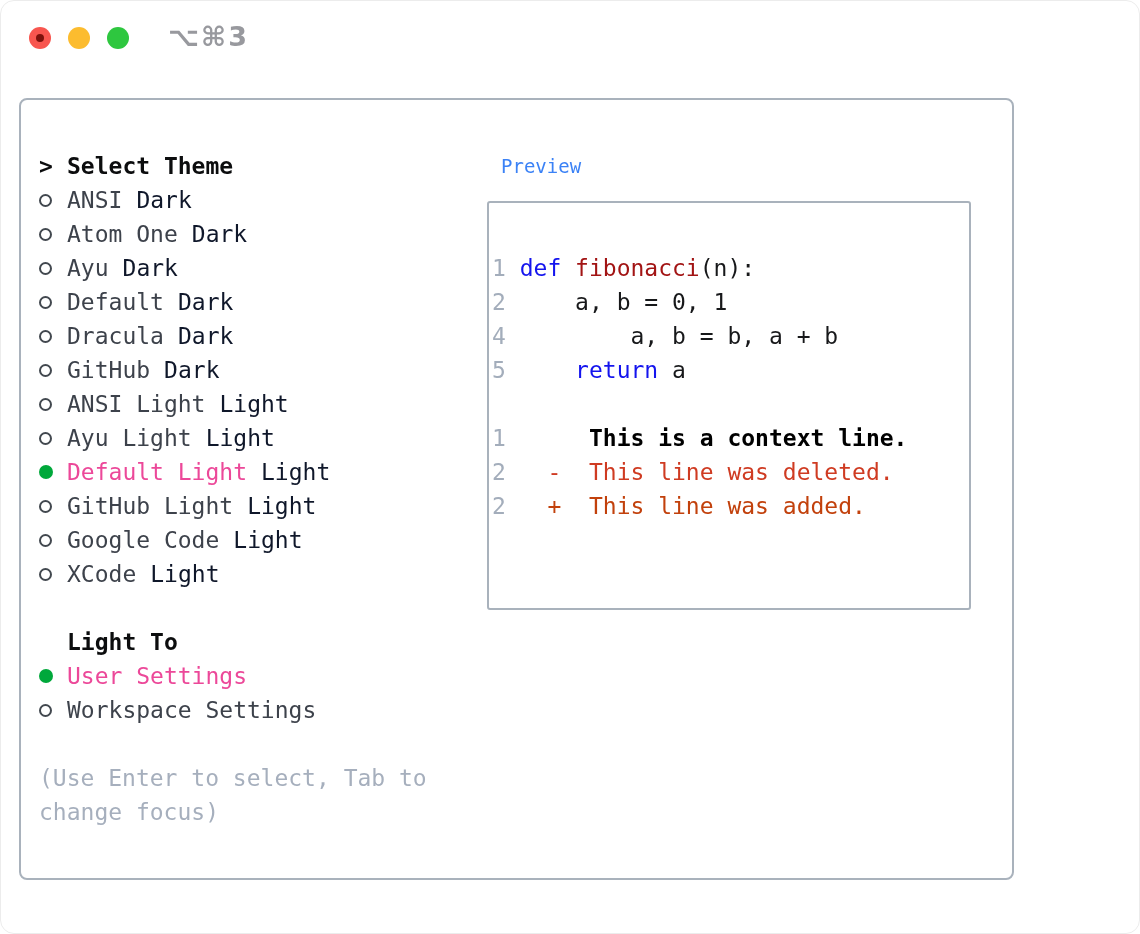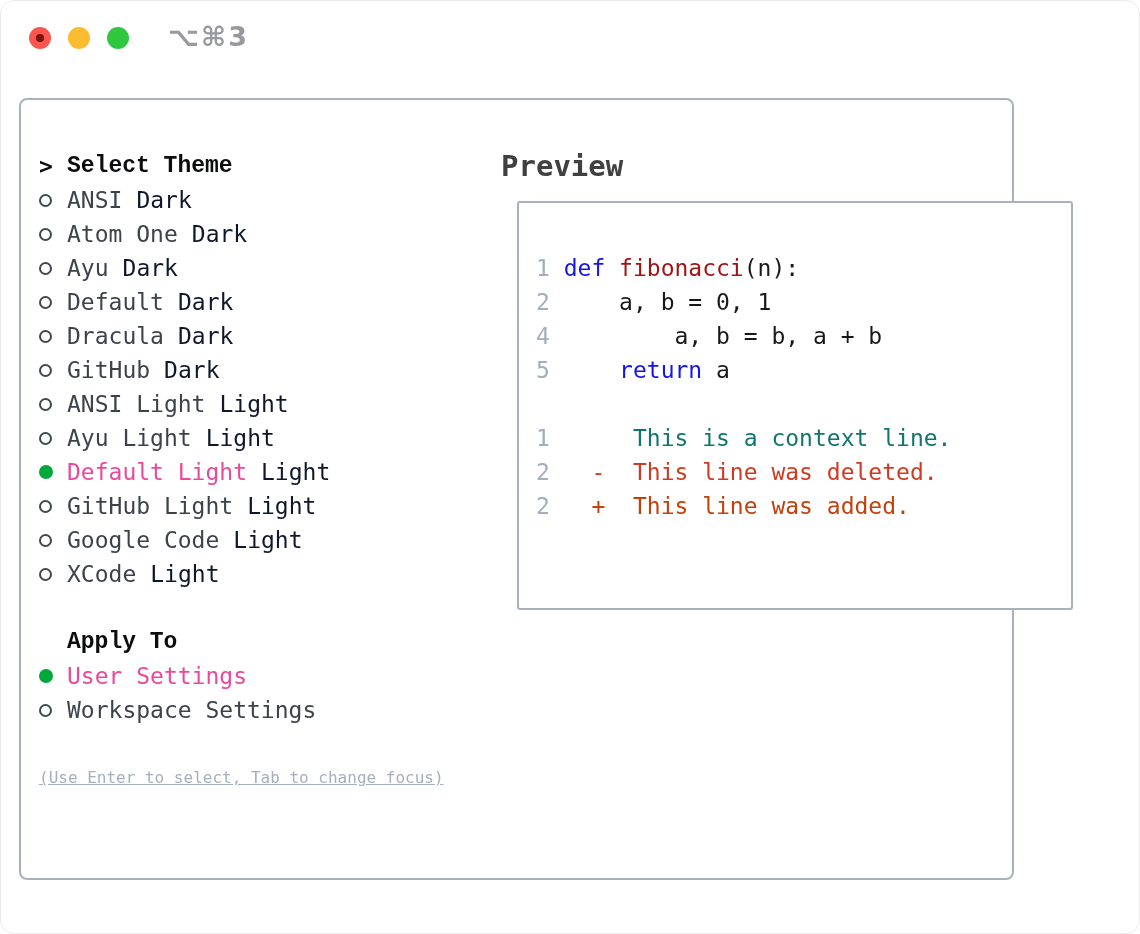--- a/index.html
+++ b/index.html
@@ -25,7 +25,7 @@
   .row{height:34px;display:flex;align-items:center;font-size:23px;color:#3d424b;}
   .marker{width:28px;flex:0 0 28px;display:flex;align-items:center;}
   .cursor{font-weight:bold;color:#0c0d0e;font-size:23px;}
-  .hdr{font-weight:bold;color:#0c0d0e;font-family:Liberation Mono, monospace;}
+  .hdr{font-weight:bold;color:#0c0d0e;}
   .radio{width:13px;height:13px;box-sizing:border-box;border:2px solid #42484f;border-radius:50%;}
   .radio.sel{width:14px;height:14px;border:none;background:#00a83b;}
   .item-tag{color:#0f172a;margin-left:14px;}

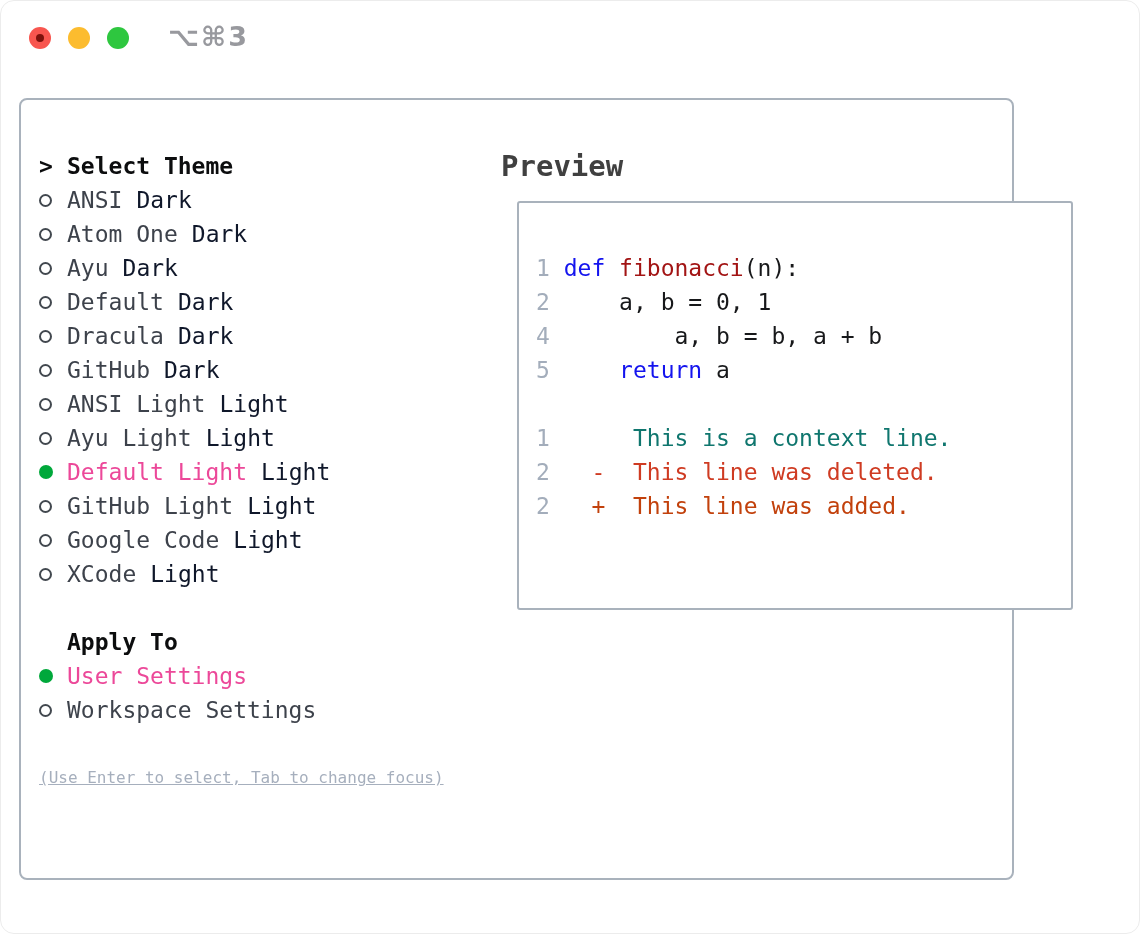--- a/index.html
+++ b/index.html
@@ -34,7 +34,7 @@
   .help{width:430px;font-size:16px;line-height:34px;color:#a6afbd;text-decoration:underline;}
   
   .preview-hdr{position:absolute;left:480px;top:49px;height:34px;display:flex;align-items:center;
-          font-size:29px;font-weight:bold;color:#404040;}
+          font-size:19px;font-weight:normal;color:#3b82f6;}
   .preview-box{position:absolute;left:496px;top:101px;width:556px;height:409px;box-sizing:border-box;
           border:2px solid #a9b2bc;border-radius:3px;padding:48px 0 0 17px;overflow:hidden;background:#ffffff;}
   .pline{height:34px;line-height:34px;white-space:pre;font-size:23px;}

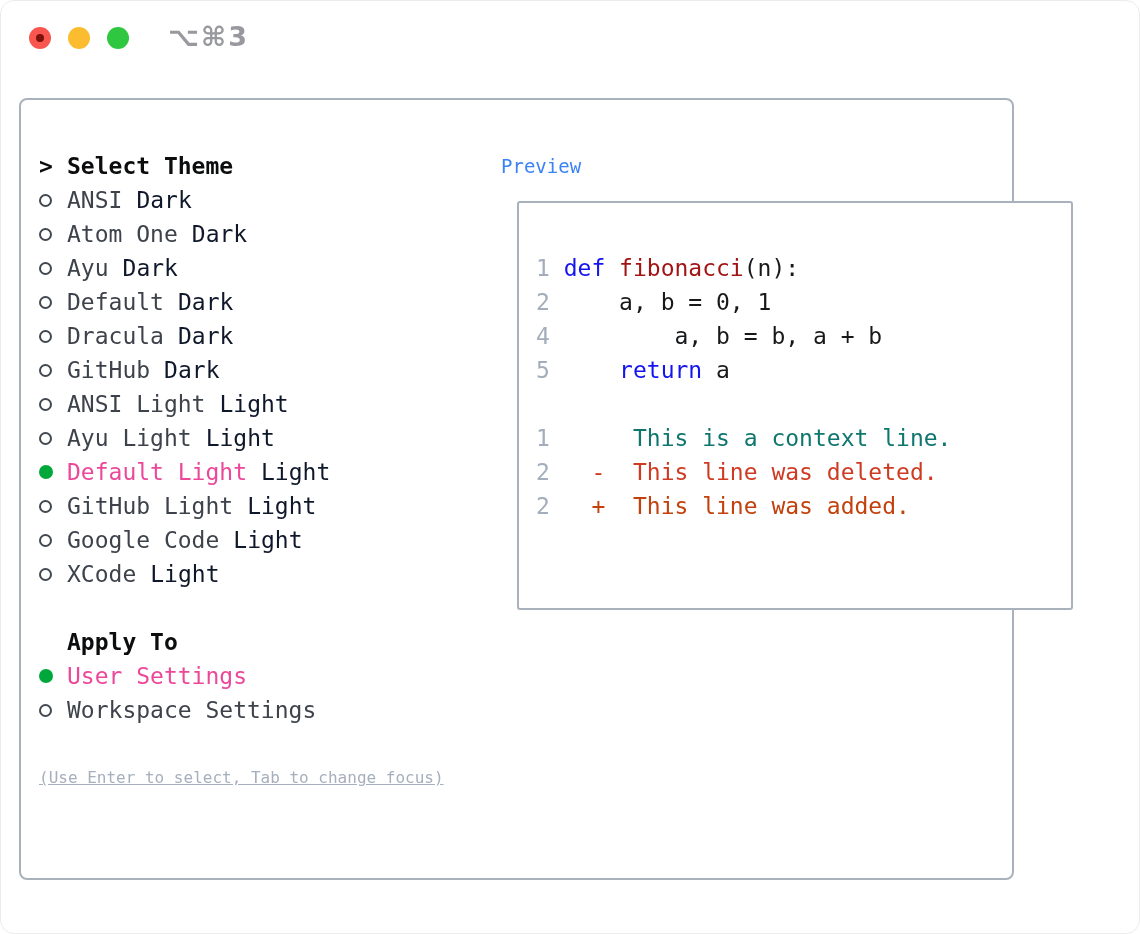--- a/index.html
+++ b/index.html
@@ -35,8 +35,8 @@
   
   .preview-hdr{position:absolute;left:480px;top:49px;height:34px;display:flex;align-items:center;
           font-size:19px;font-weight:normal;color:#3b82f6;}
-  .preview-box{position:absolute;left:496px;top:101px;width:556px;height:409px;box-sizing:border-box;
-          border:2px solid #a9b2bc;border-radius:3px;padding:48px 0 0 17px;overflow:hidden;background:#ffffff;}
+  .preview-box{position:absolute;left:466px;top:101px;width:484px;height:409px;box-sizing:border-box;
+          border:2px solid #a9b2bc;border-radius:3px;padding:48px 0 0 3px;overflow:hidden;background:#ffffff;}
   .pline{height:34px;line-height:34px;white-space:pre;font-size:23px;}
   .num{color:#a3adbb;}
   .kw{color:#1414ee;}

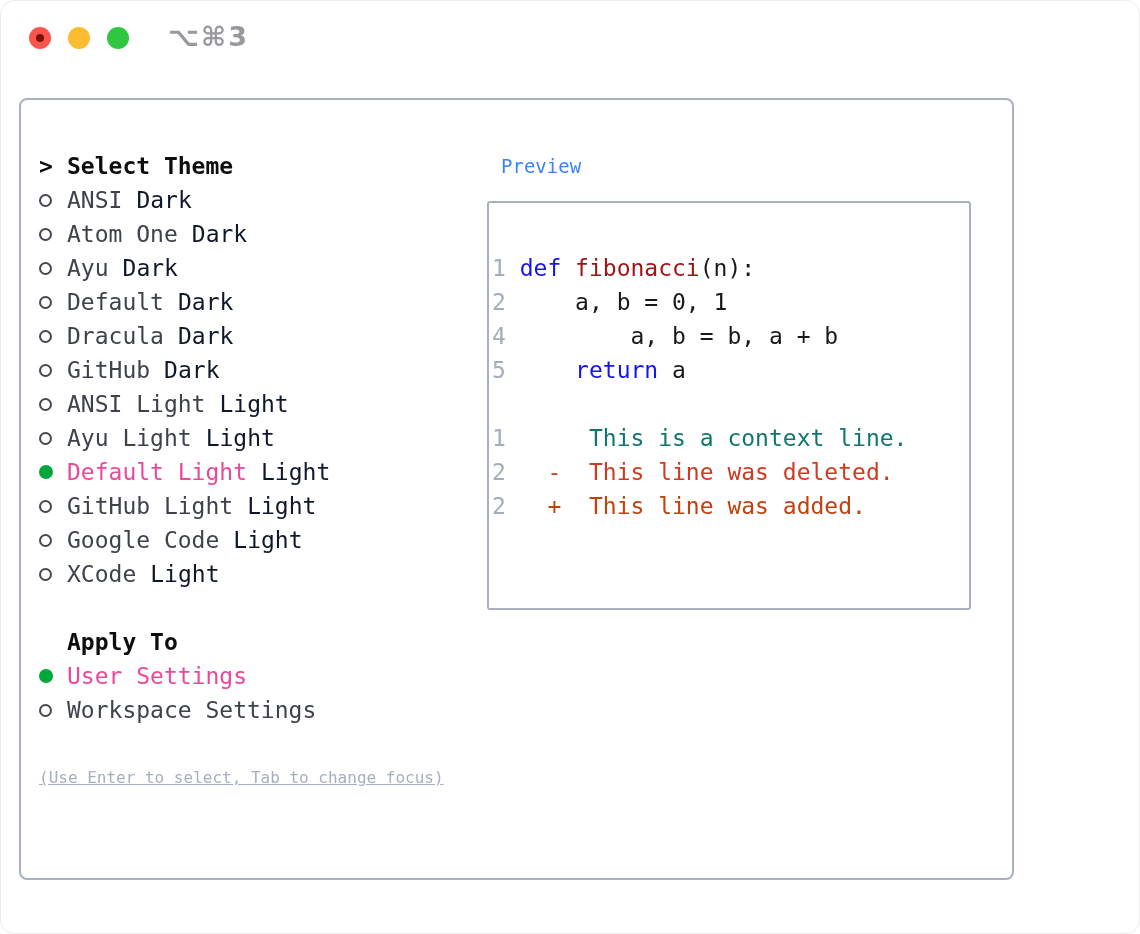--- a/index.html
+++ b/index.html
@@ -42,7 +42,7 @@
   .kw{color:#1414ee;}
   .fn{color:#a21414;}
   .pl{color:#17181a;}
-  .ctx{color:#0f766e;}
+  .ctx{color:#000000;font-weight:bold;}
   .del{color:#cf3b22;}
   .add{color:#c2410c;}
 </style>

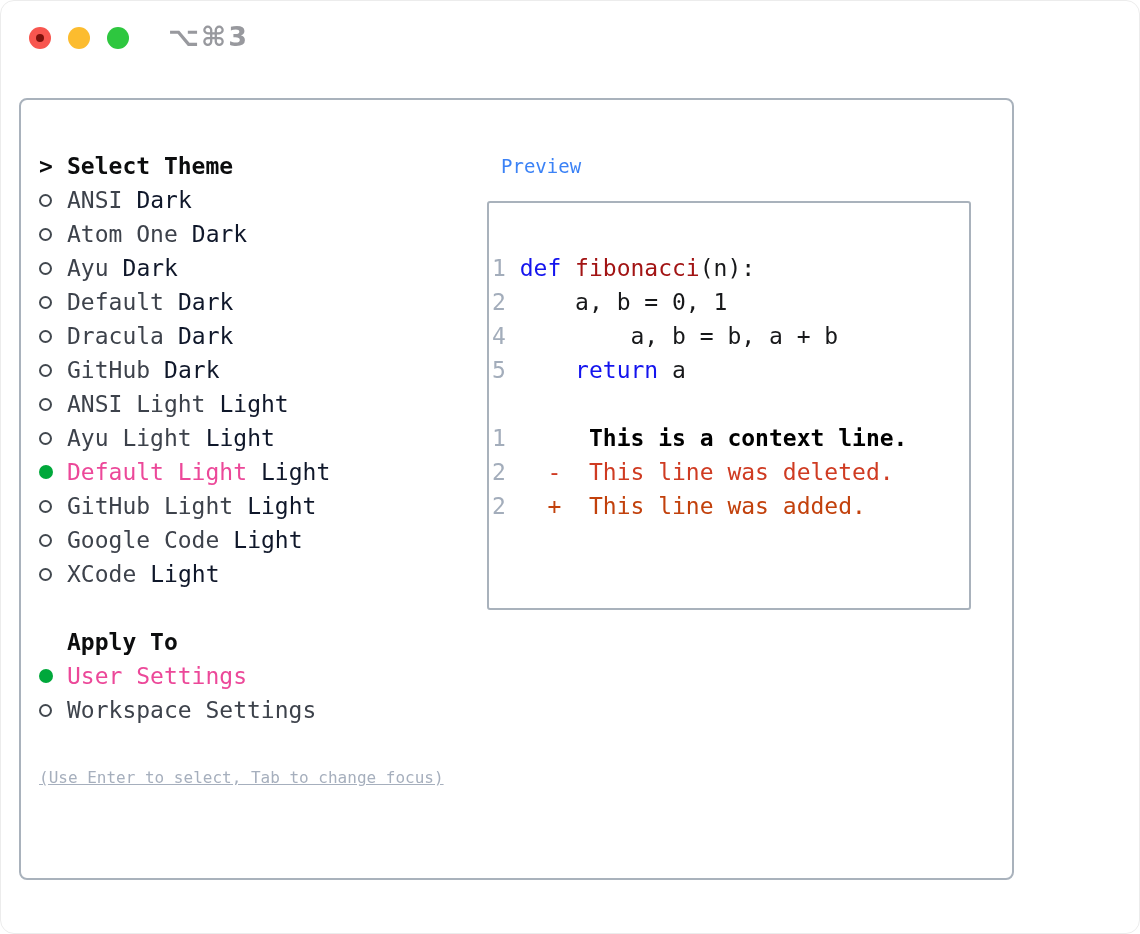--- a/index.html
+++ b/index.html
@@ -160,7 +160,7 @@
 
       <div class="row">
         <span class="marker"></span>
-        <span class="hdr">Apply To</span>
+        <span class="hdr">Light To</span>
       </div>
       <div id="apply-options">
           <div class="row">

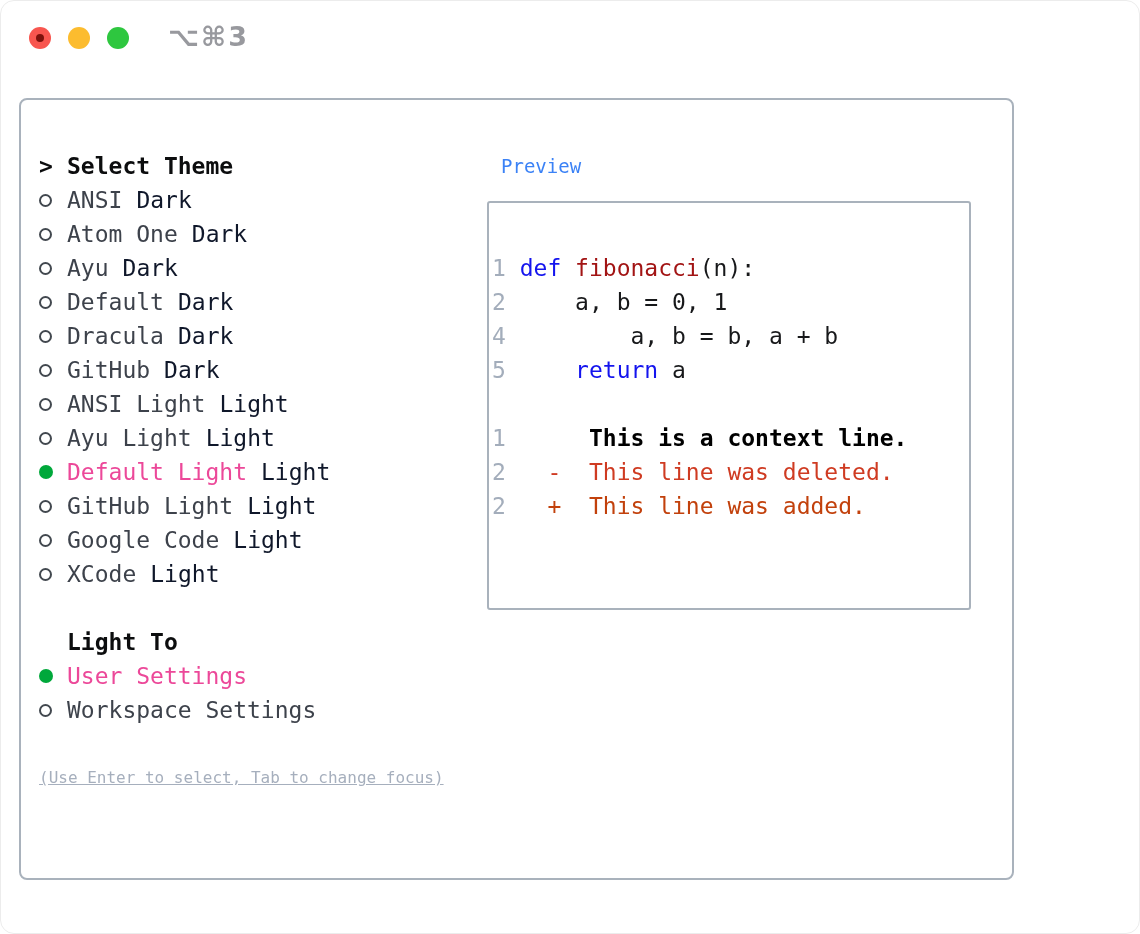--- a/index.html
+++ b/index.html
@@ -31,7 +31,7 @@
   .item-tag{color:#0f172a;margin-left:14px;}
   .sel-text{color:#ec4899;}
   .spacer{height:34px;}
-  .help{width:430px;font-size:16px;line-height:34px;color:#a6afbd;text-decoration:underline;}
+  .help{width:430px;font-size:23px;line-height:34px;color:#a6afbd;}
   
   .preview-hdr{position:absolute;left:480px;top:49px;height:34px;display:flex;align-items:center;
           font-size:19px;font-weight:normal;color:#3b82f6;}

